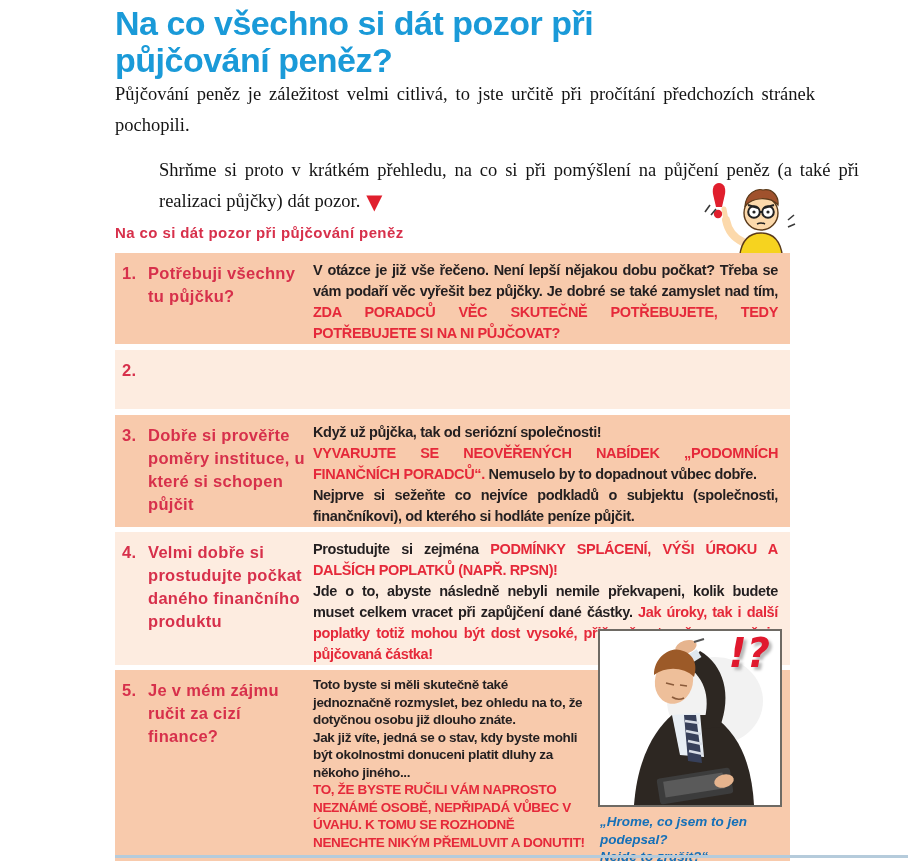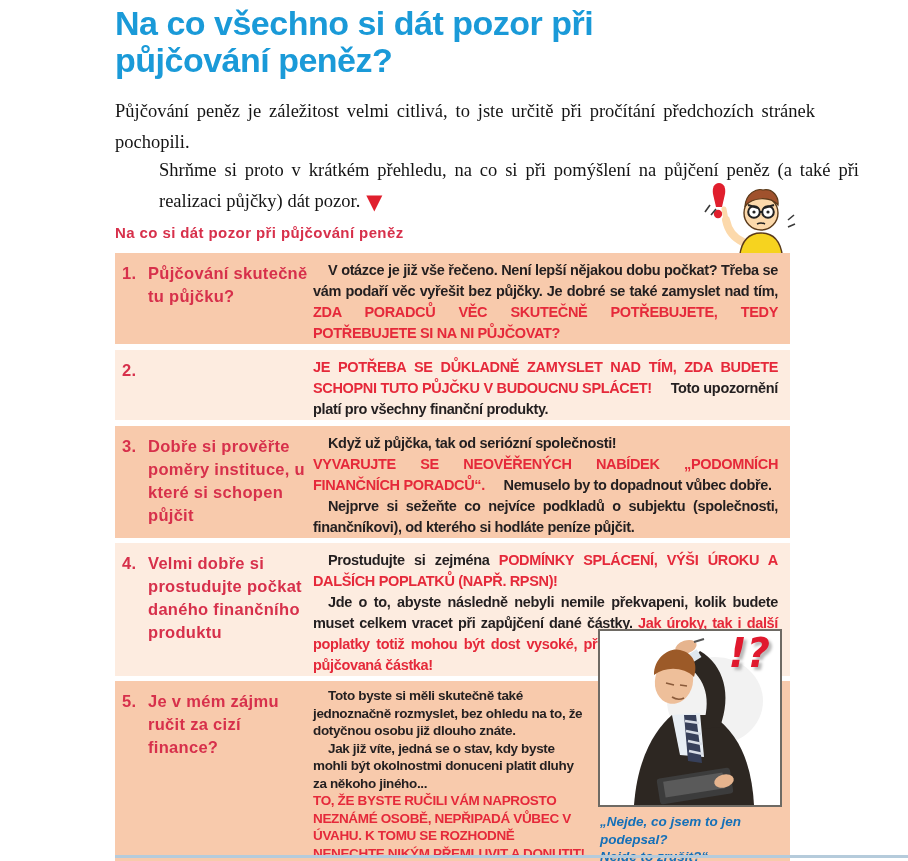--- a/index.html
+++ b/index.html
@@ -28,7 +28,7 @@
     font-family:"Liberation Serif",serif;font-size:18.5px;line-height:31px;
     text-align:justify;color:#141414;
   }
-  .intro.p1{top:96px;}
+  .intro.p1{top:79px;}
   .intro.p2{top:155px;margin-left:44px;}
   .tri{
     color:#e01f2d;font-family:"DejaVu Sans",sans-serif;

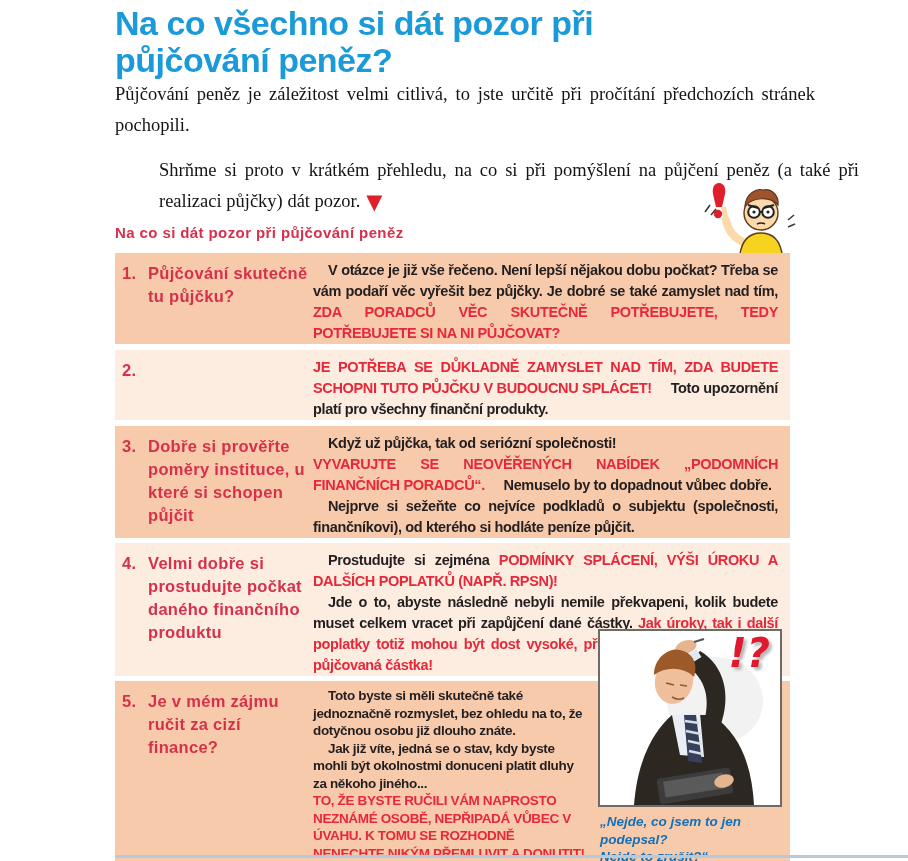--- a/index.html
+++ b/index.html
@@ -133,7 +133,7 @@
   <div class="row odd r1">
     <div class="qcol">
       <span class="q-num">1.</span>
-      <span class="q-text">Půjčování skutečně tu půjčku?</span>
+      <span class="q-text">Potřebuji všechny tu půjčku?</span>
     </div>
     <div class="answer"><span class="seg black">V otázce je již vše řečeno. Není lepší nějakou dobu počkat? Třeba se vám podaří věc vyřešit bez půjčky. Je dobré se také zamyslet nad tím, </span><span class="seg red">ZDA PORADCŮ VĚC SKUTEČNĚ POTŘEBUJETE, TEDY POTŘEBUJETE SI NA NI PŮJČOVAT?</span></div>
   </div>

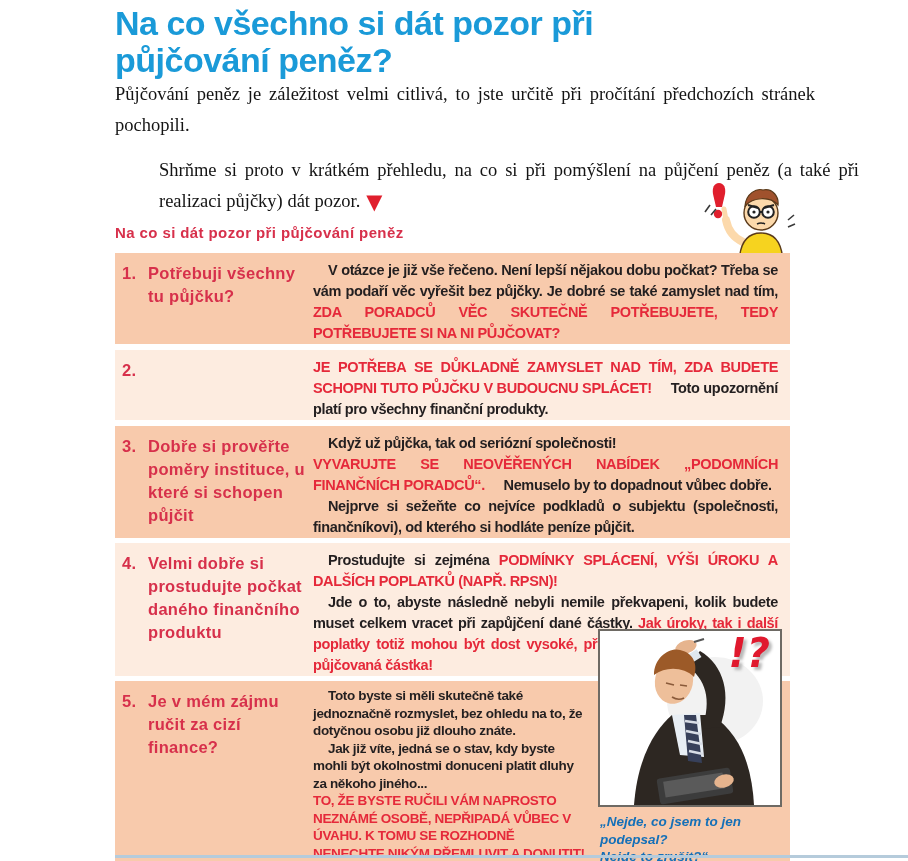--- a/index.html
+++ b/index.html
@@ -67,7 +67,7 @@
     flex:none;width:286px;text-align:left;
     font-size:13.5px;line-height:17.5px;padding-top:6px;
   }
-  .seg.black{color:var(--ink);margin-left:15px;}
+  .seg.black{color:var(--ink);}
   .seg.red{color:var(--emphasis-red);}
   
   .photo-frame{

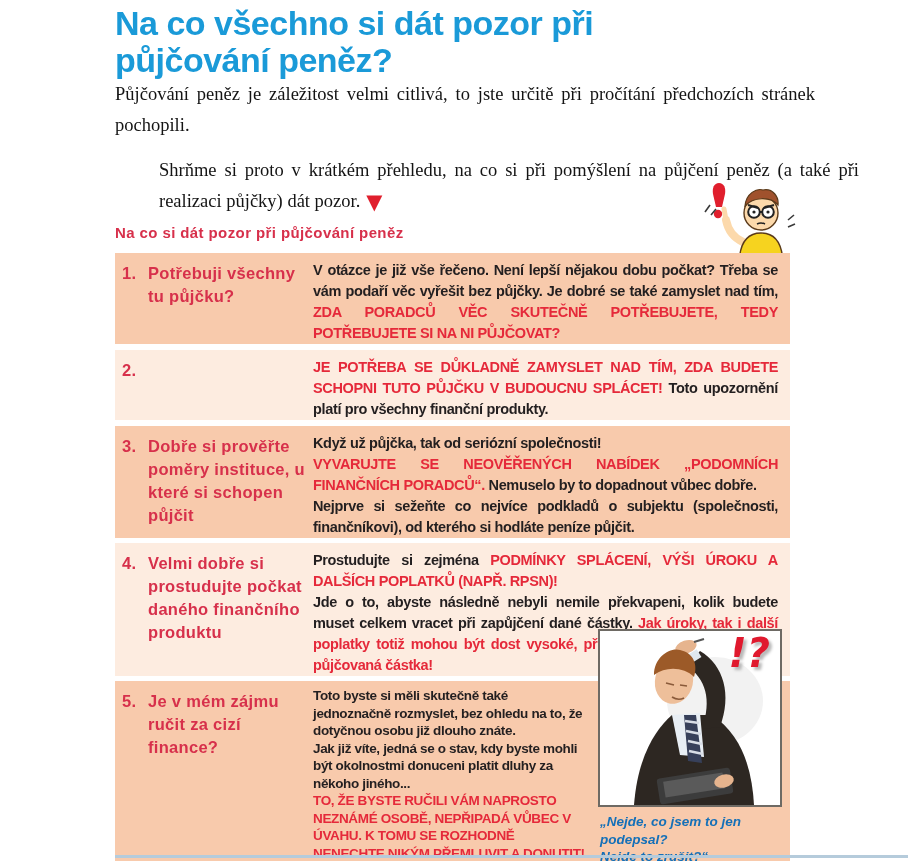--- a/index.html
+++ b/index.html
@@ -142,7 +142,6 @@
     <div class="qcol">
       <span class="q-num">2.</span>
     </div>
-    <div class="answer"><span class="seg red">JE POTŘEBA SE DŮKLADNĚ ZAMYSLET NAD TÍM, ZDA BUDETE SCHOPNI TUTO PŮJČKU V BUDOUCNU SPLÁCET!</span><span class="seg black"> Toto upozornění platí pro všechny finanční produkty.</span></div>
   </div>
 
   <div class="row odd r3">

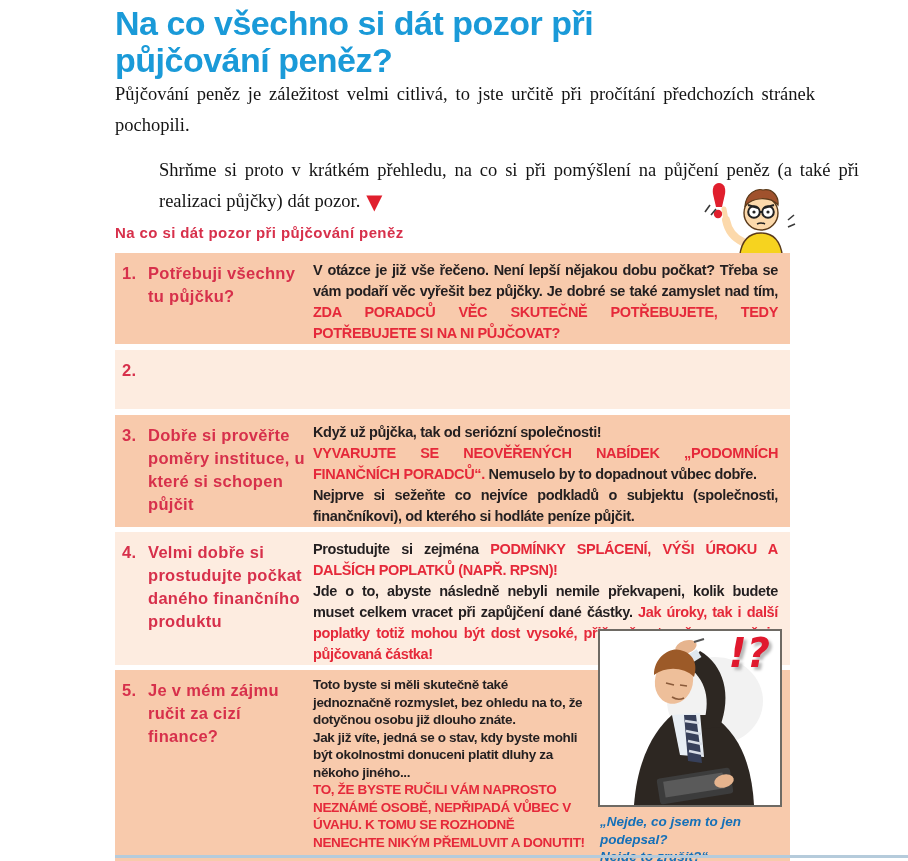--- a/index.html
+++ b/index.html
@@ -202,7 +202,7 @@
   <span class="interrobang">!?</span>
 </div>
 
-<p class="photo-caption"><span>„Nejde, co jsem to jen podepsal?</span><br><span>Nejde to zrušit?“</span></p>
+<p class="photo-caption"><span>„Hrome, co jsem to jen podepsal?</span><br><span>Nejde to zrušit?“</span></p>
 
 <div class="bottom-rule"></div>
 

